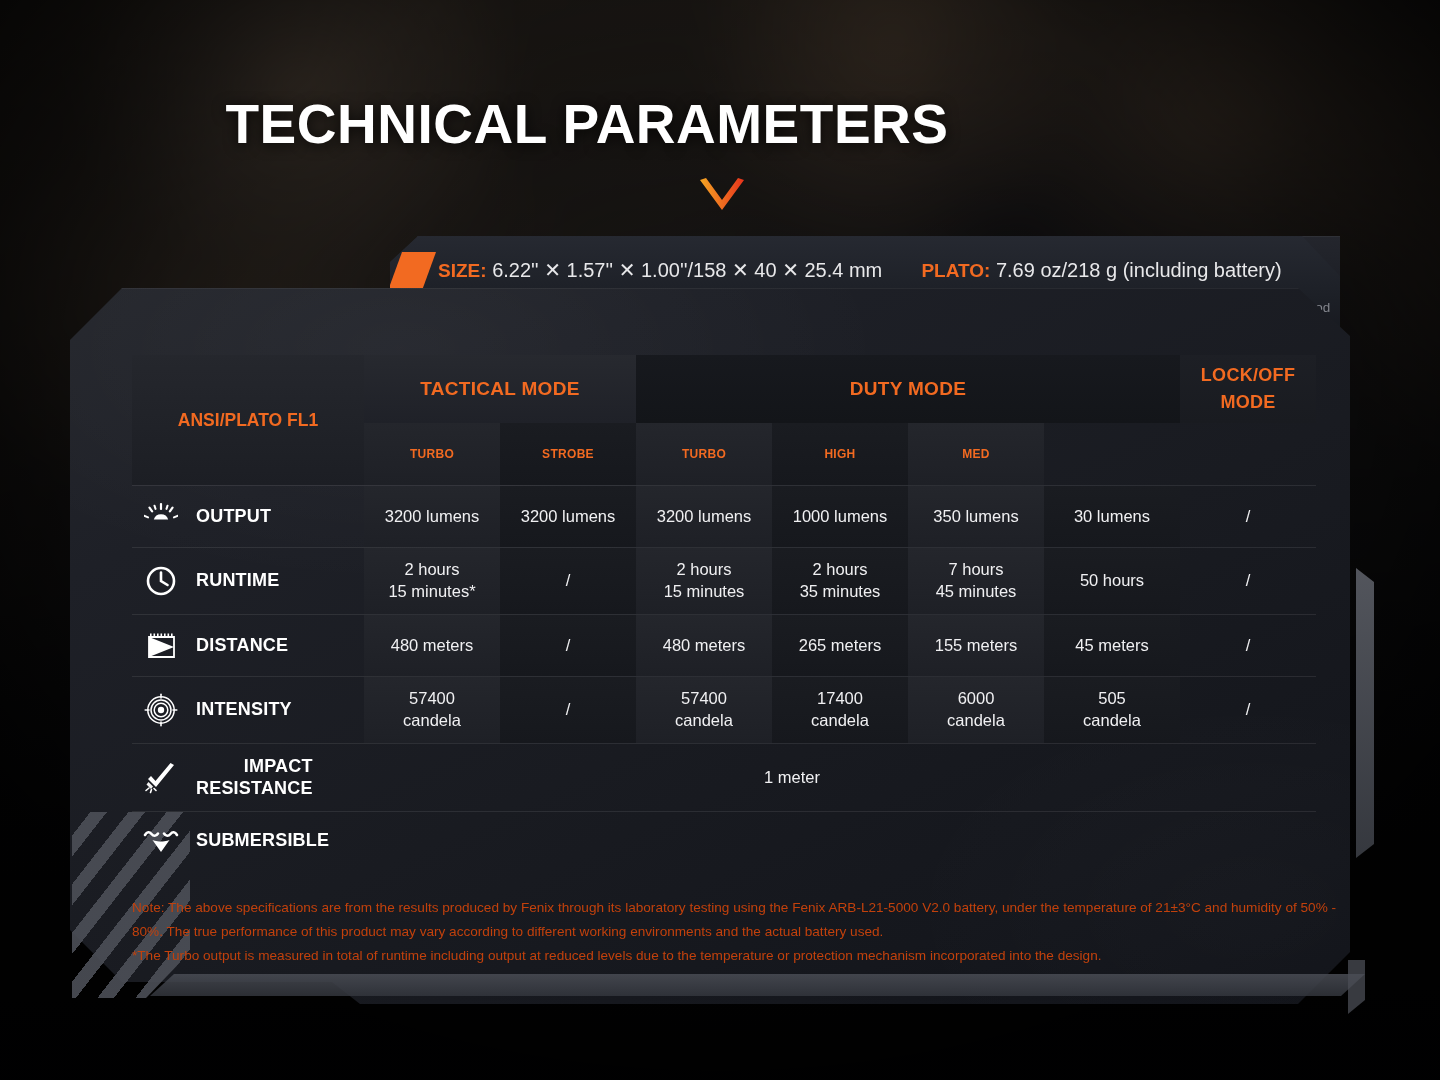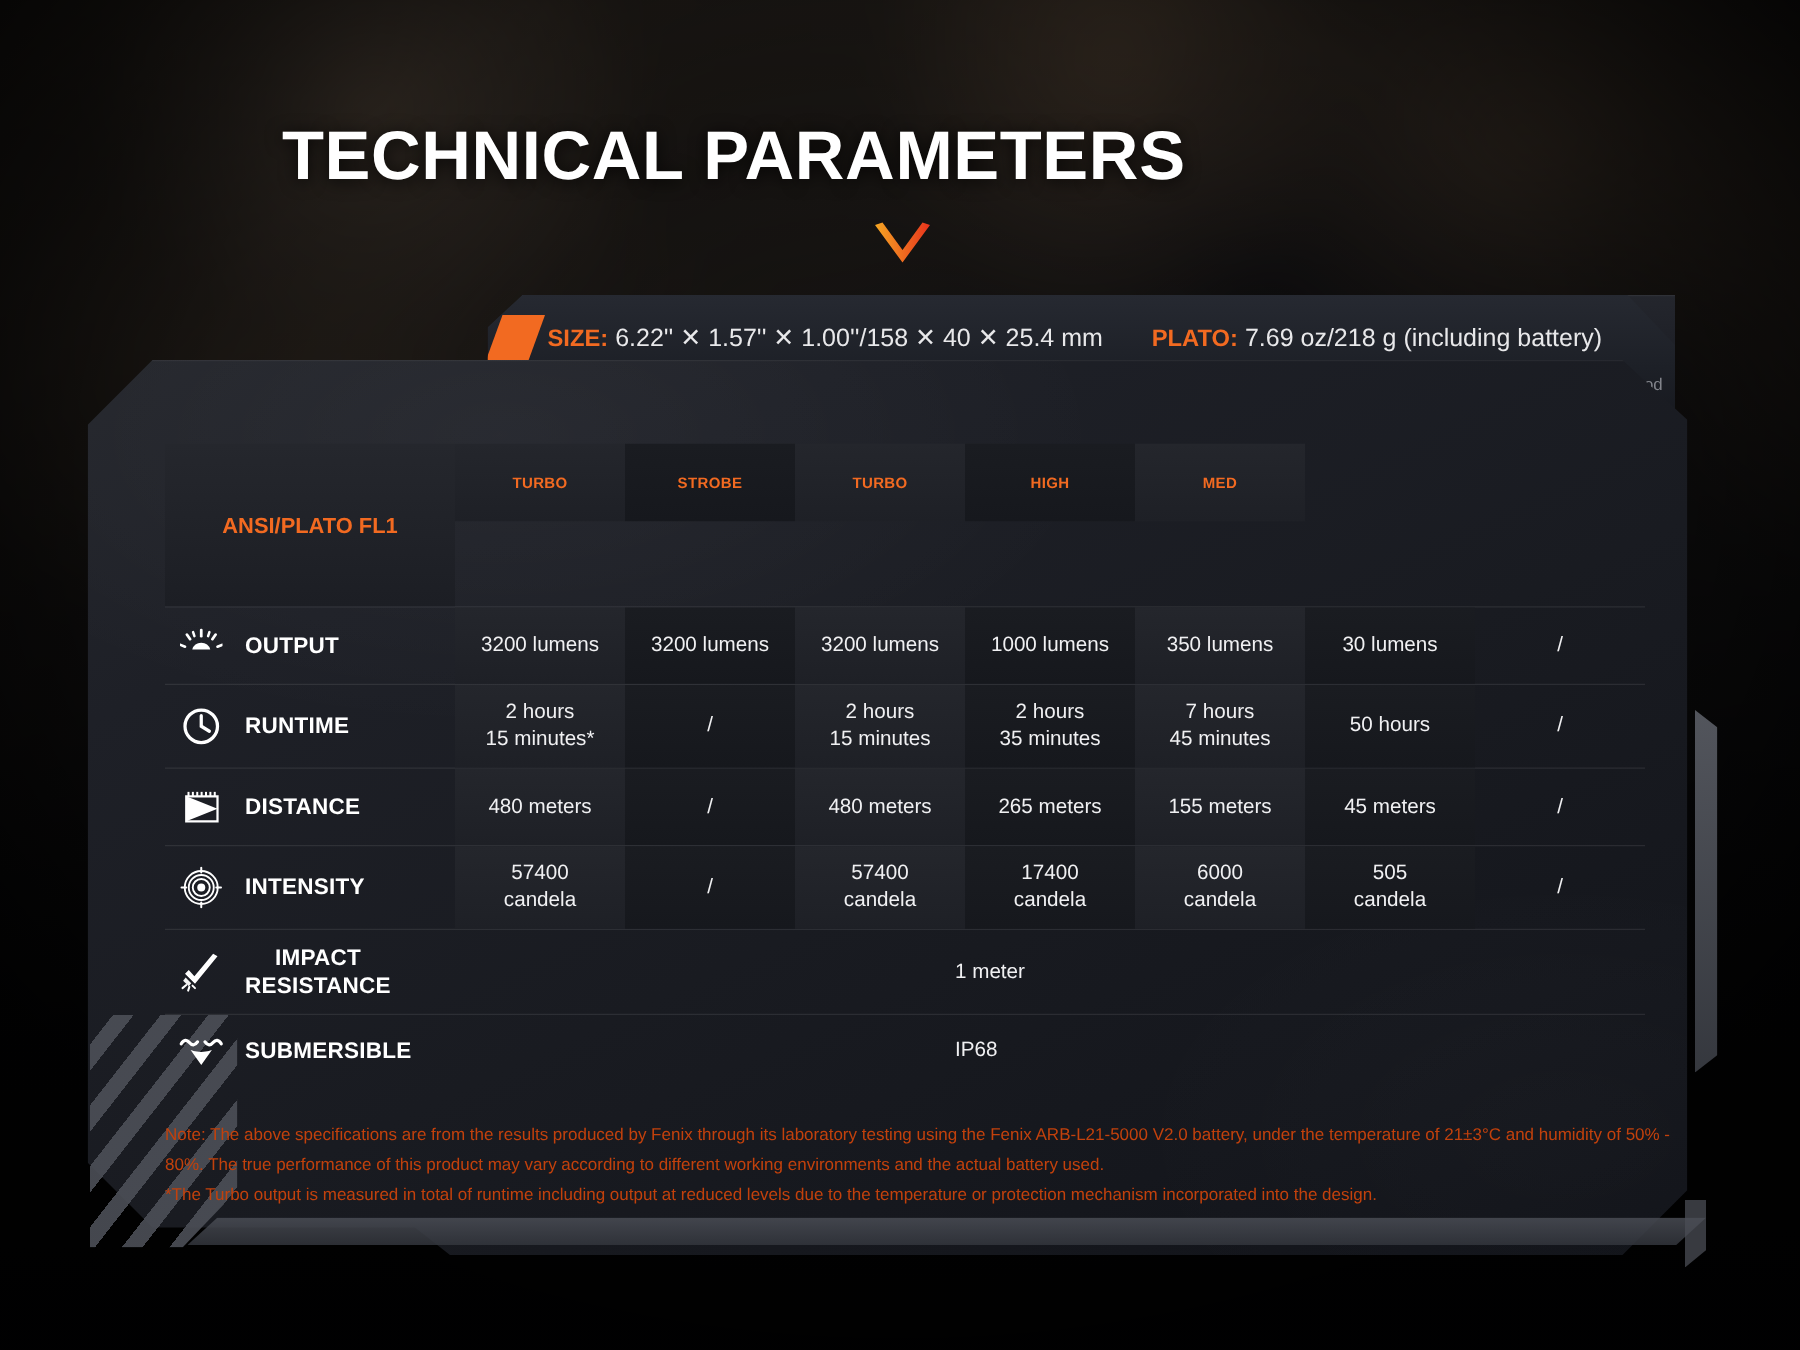--- a/index.html
+++ b/index.html
@@ -214,6 +214,18 @@
     </div>
 
     <div style="flex:1 1 auto;">
+      <div class="grp-row" id="grp">
+        <div class="gcell gtac">
+          <span class="hdr-orange">TACTICAL MODE</span>
+        </div>
+        <div class="gcell gduty">
+          <span class="hdr-orange">DUTY MODE</span>
+        </div>
+        <div class="gcell glock" style="flex-direction:column;line-height:1.5;">
+          <span class="hdr-orange" style="font-size:18px;">LOCK/OFF</span>
+          <span class="hdr-orange" style="font-size:18px;">MODE</span>
+        </div>
+      </div>
       <div class="sub-row" id="sub">
         <div class="cell c-d shadeA">
             <span class="hdr-orange">TURBO</span>

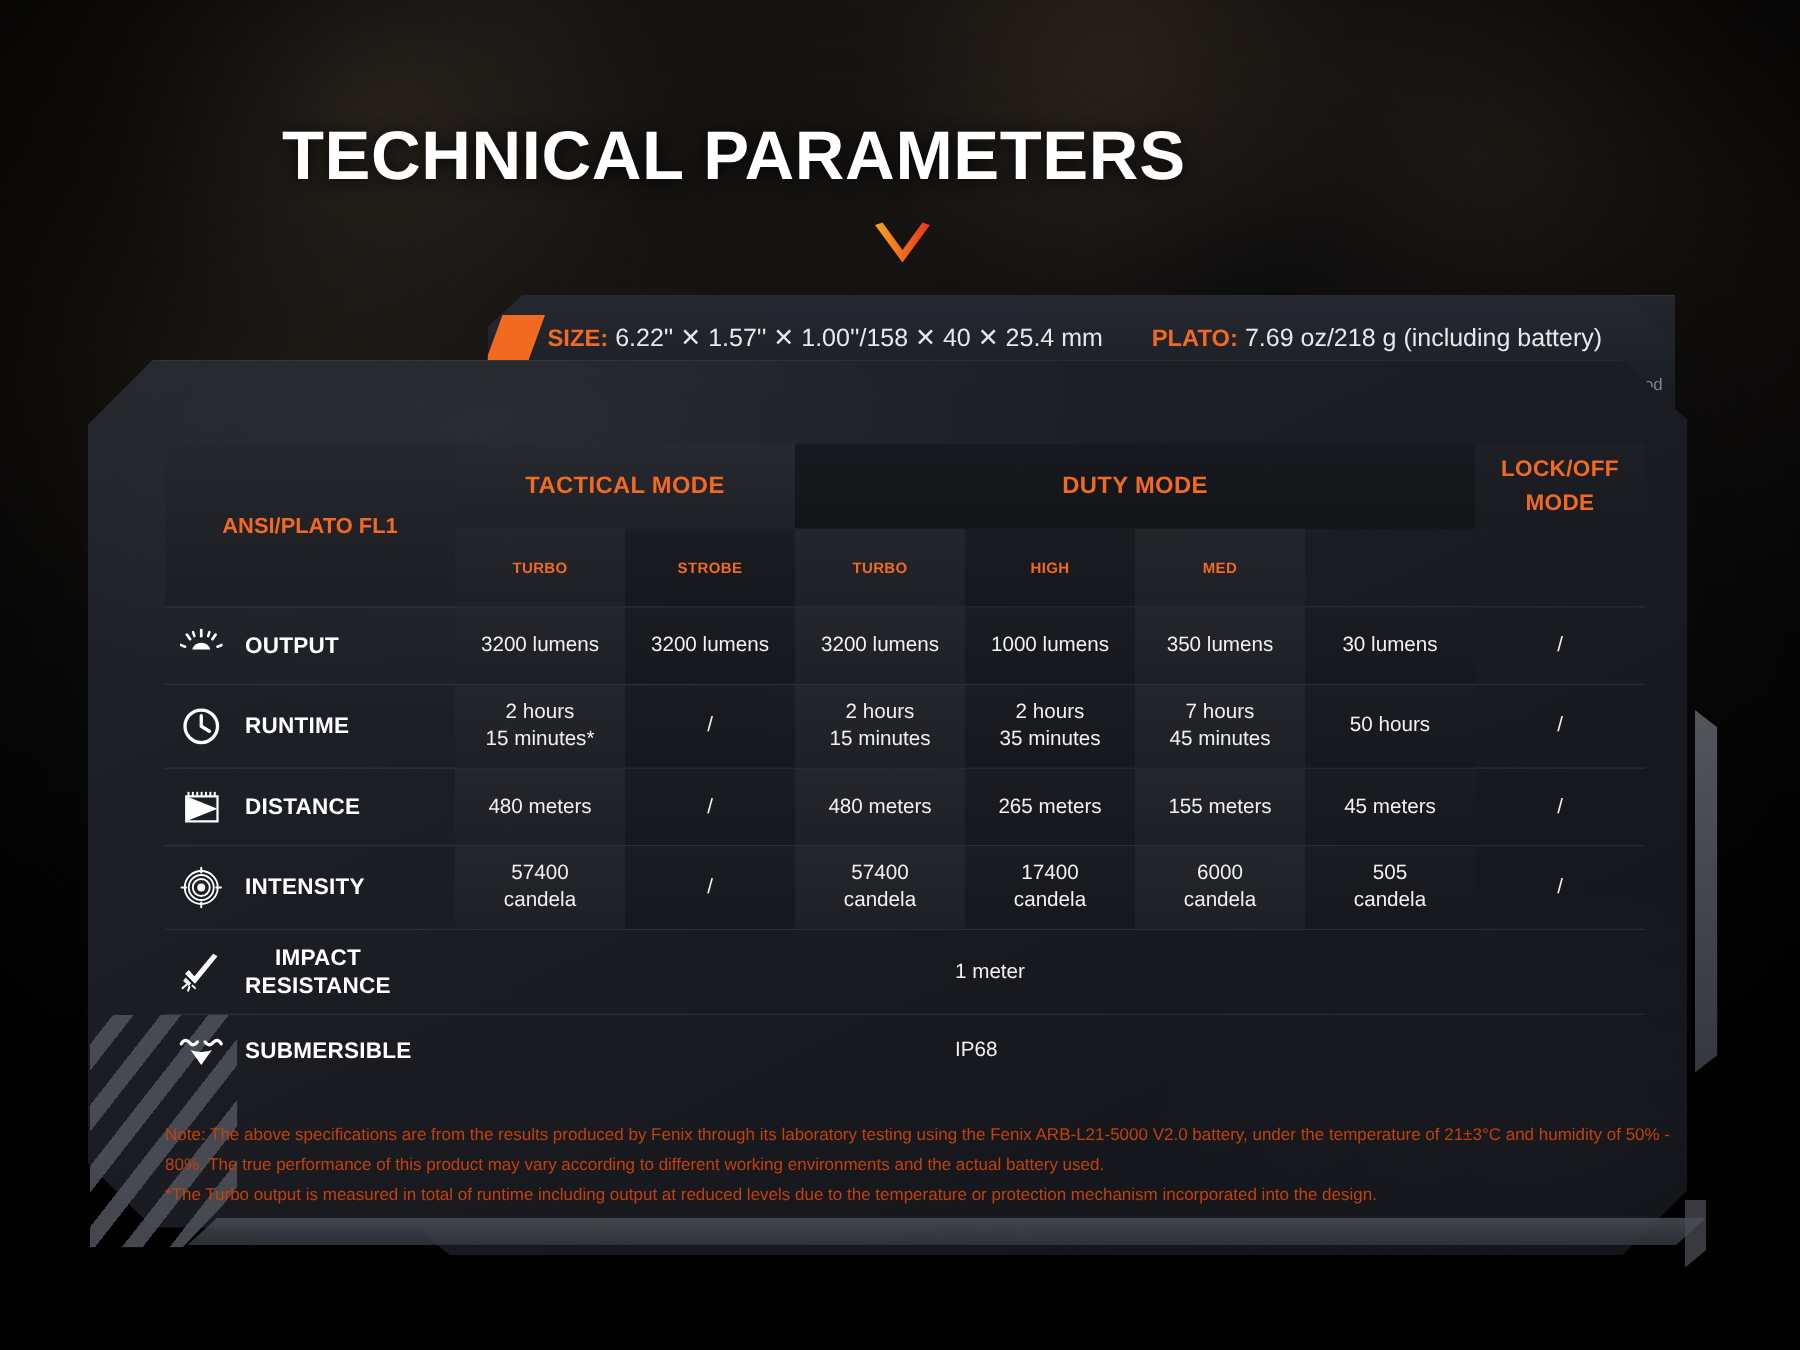--- a/index.html
+++ b/index.html
@@ -155,7 +155,7 @@
 
   .lbl{ justify-content:flex-start !important; padding-left:8px; gap:14px; }
   .lbl .txt{ font-size:18px; font-weight:bold; color:#ffffff; letter-spacing:.2px;
-             text-align:center; line-height:1.18; }
+             text-align:right; line-height:1.18; }
   .ic{ width:42px; flex:0 0 42px; display:flex; align-items:center; justify-content:center; }
 
   .wide{ flex:1 1 auto; display:flex; align-items:center;

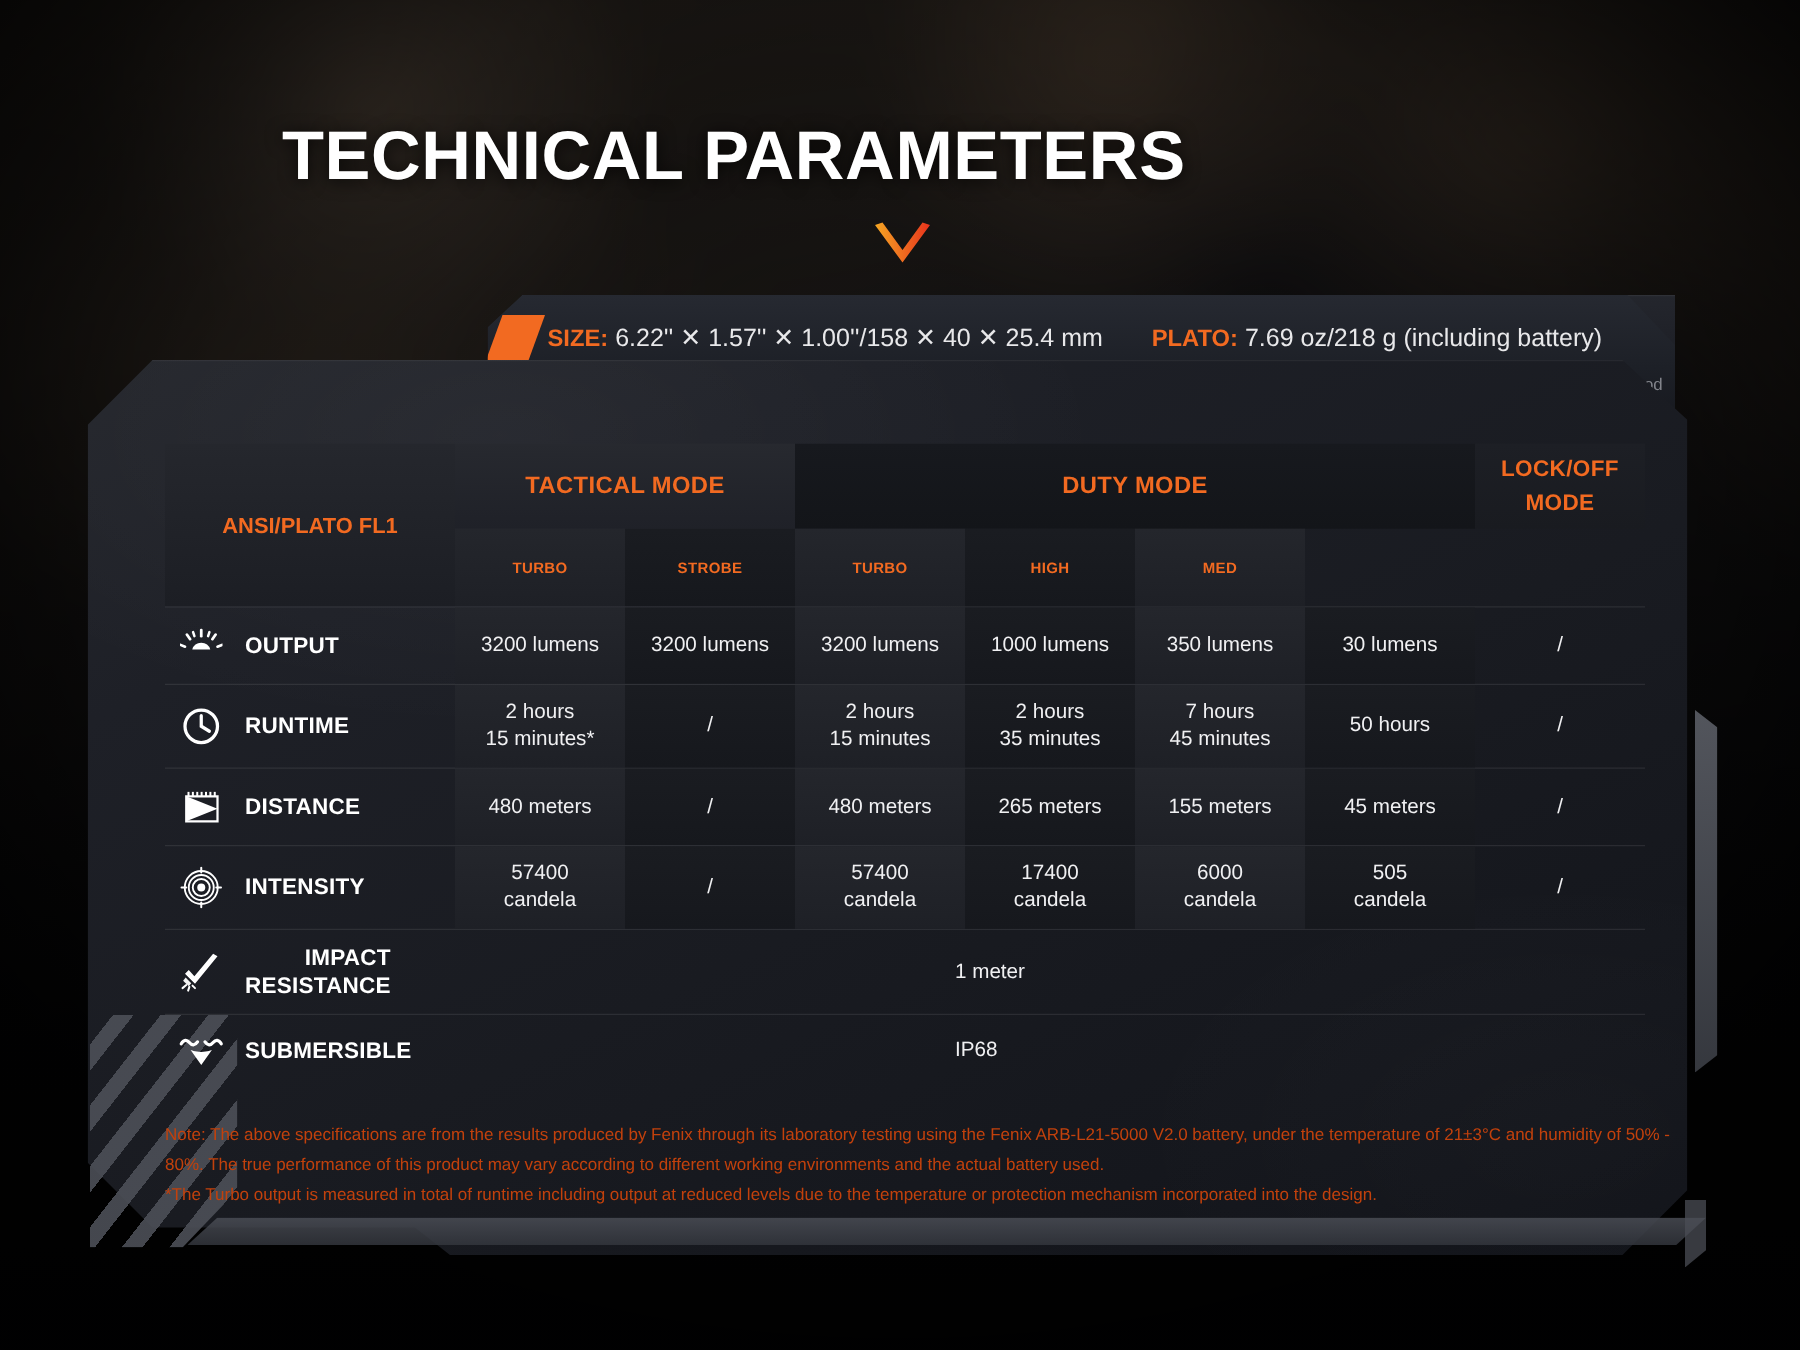--- a/index.html
+++ b/index.html
@@ -377,7 +377,6 @@
       </span>
       <span class="txt">SUBMERSIBLE</span>
     </div>
-    <div class="wide">IP68</div>
   </div>
 
 </div>

